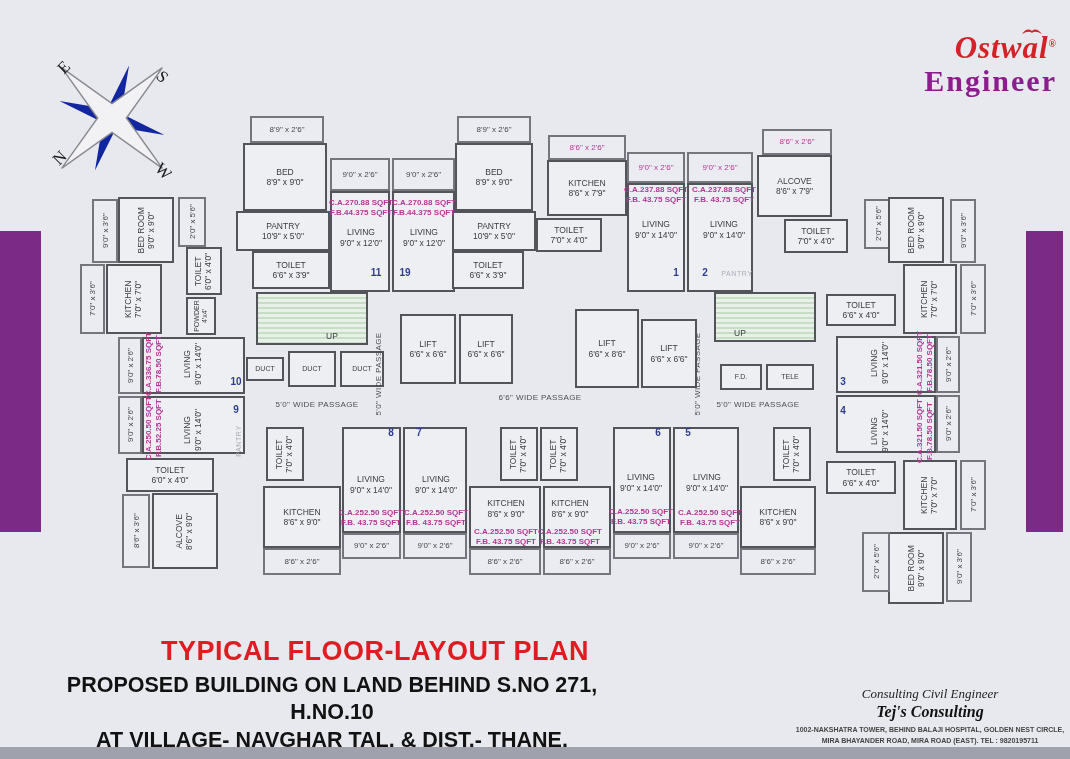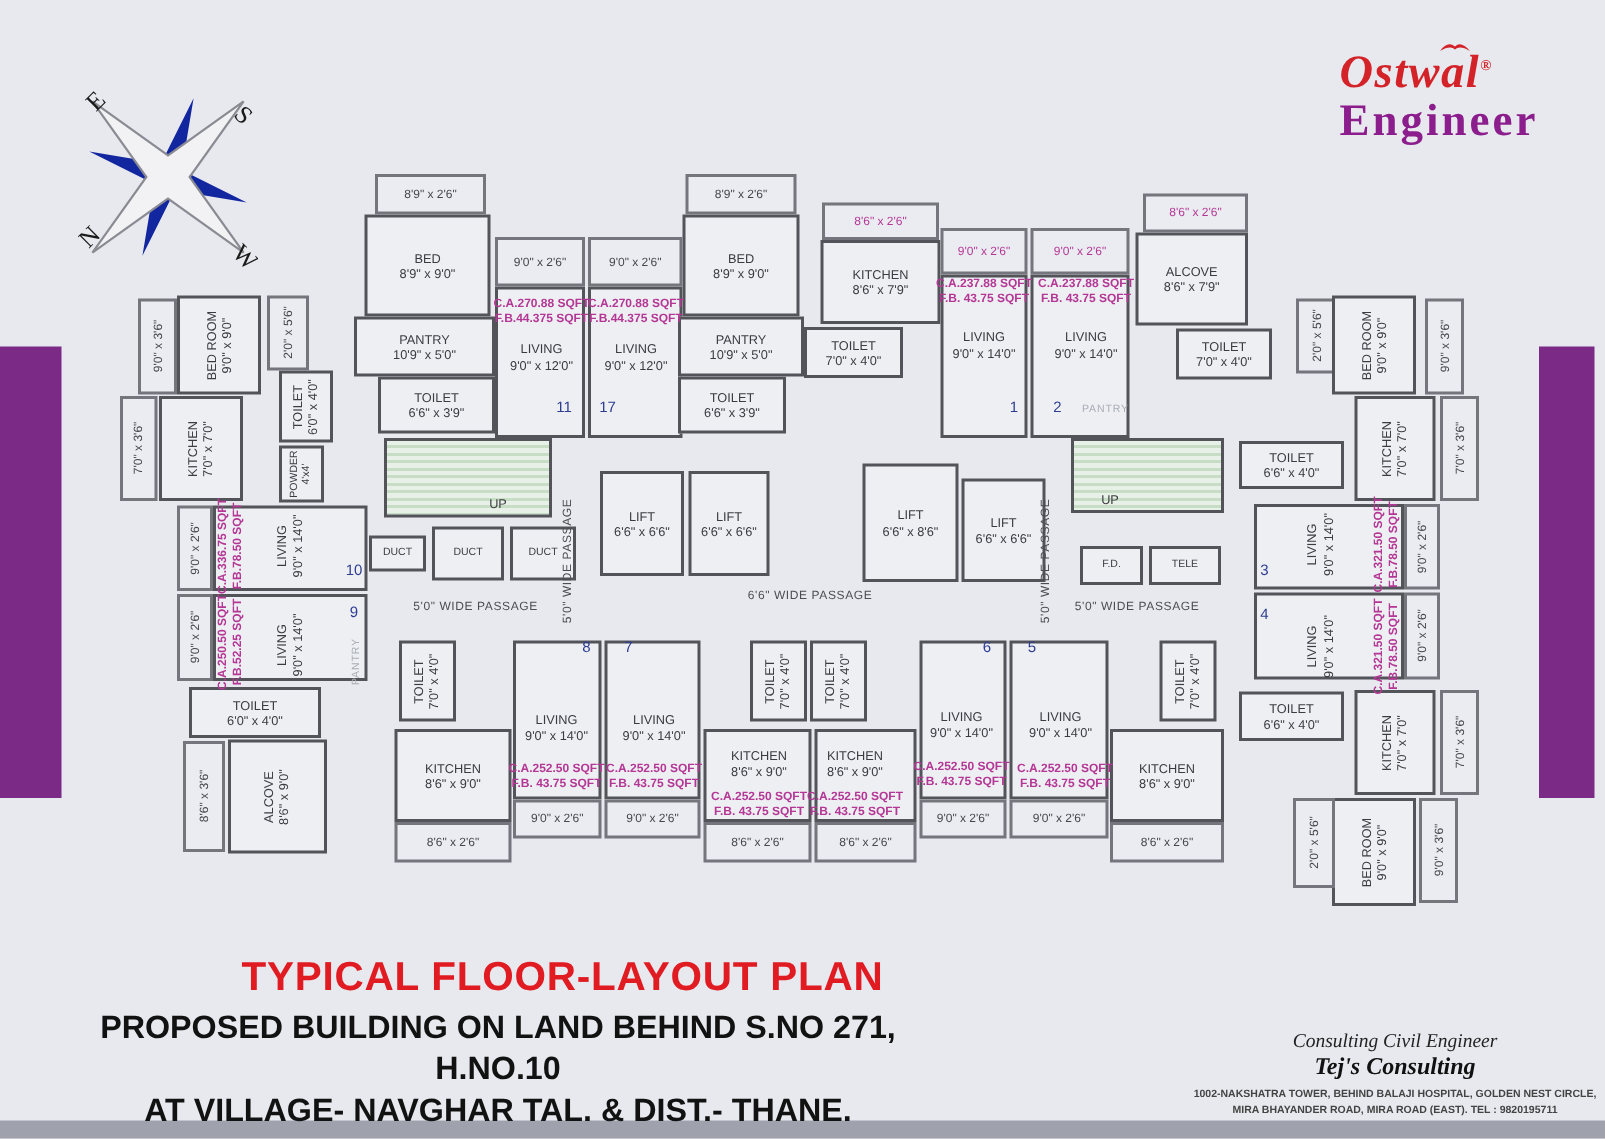--- a/index.html
+++ b/index.html
@@ -26,7 +26,7 @@
   #bar-left{left:0;}
   #bar-right{left:1026px;width:37px;}
   #bottom-strip{left:0;top:747px;width:1070px;height:12px;background:#9fa2ad;}
-  #brand{left:893px;top:30px;width:164px;text-align:left;}
+  #brand{left:893px;top:30px;width:164px;text-align:right;}
   #brand .ostwal{font-family:"Liberation Serif", serif;font-style:italic;font-weight:bold;
      font-size:31px;color:#d42328;letter-spacing:1px;position:relative;display:inline-block;}
   #brand .reg{font-size:10px;color:#d42328;vertical-align:super;font-style:normal;}

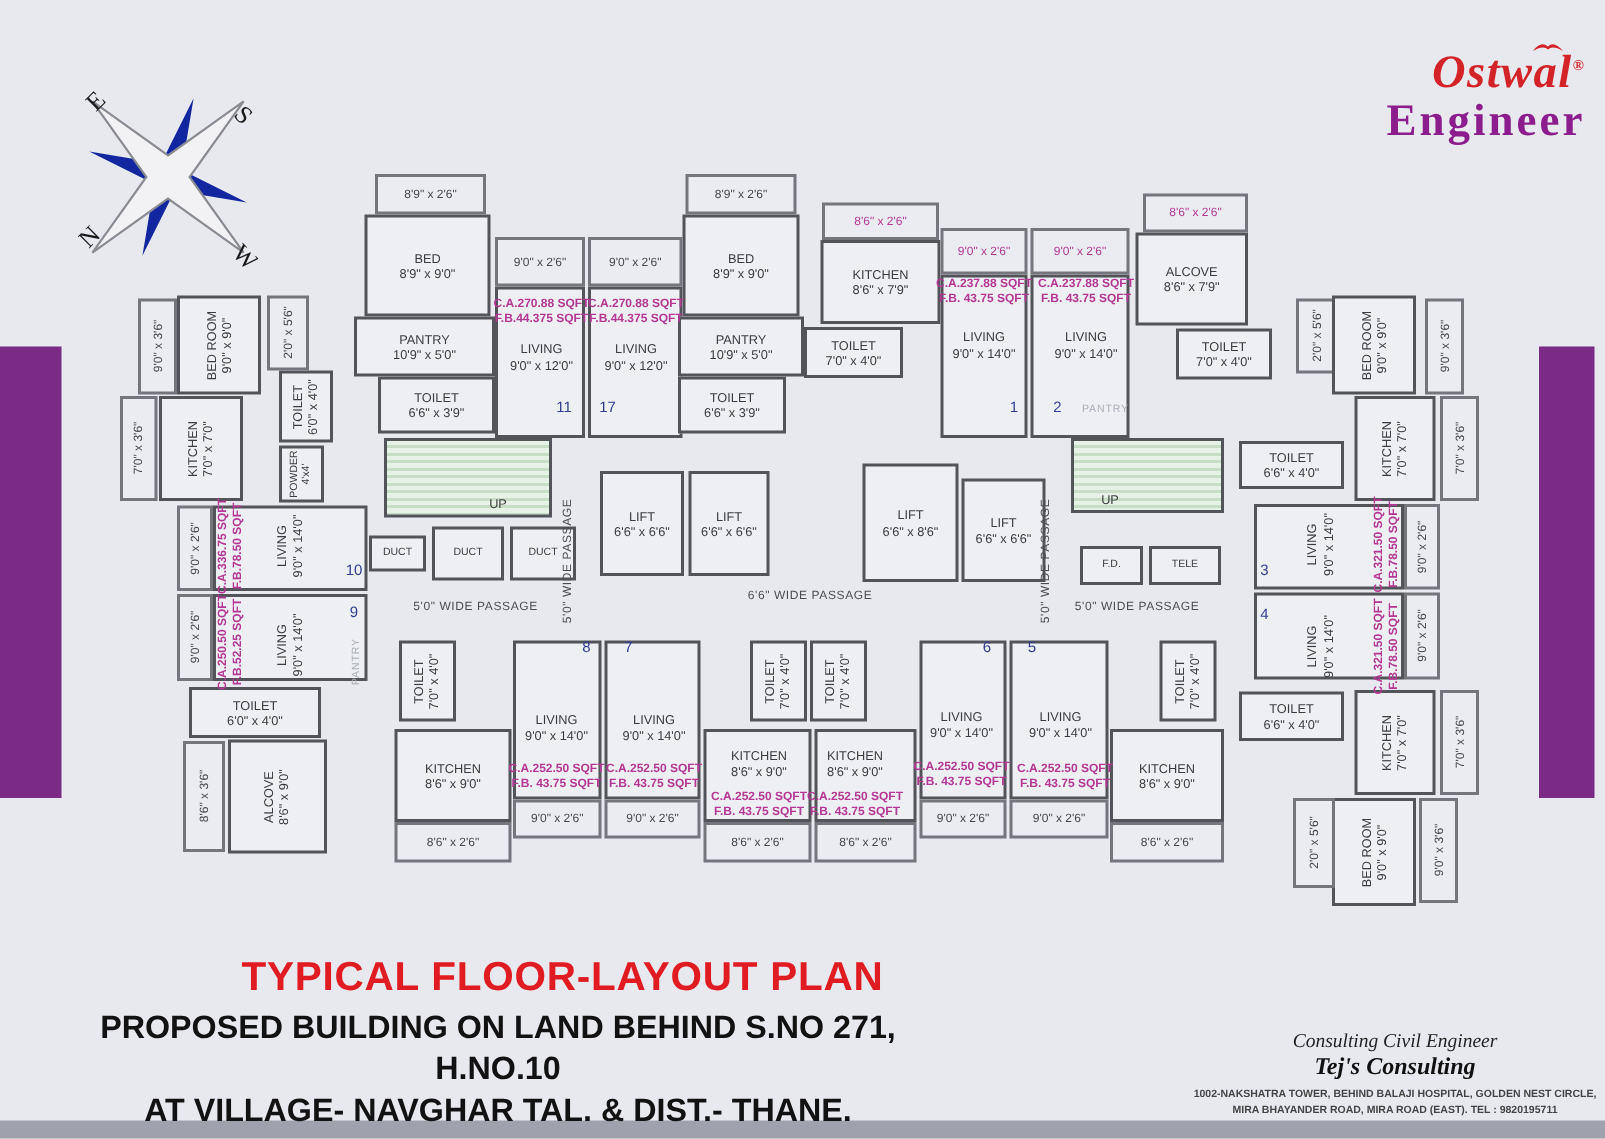--- a/index.html
+++ b/index.html
@@ -16,7 +16,7 @@
   .small{font-size:7px;line-height:1.15;}
   .roomlabel{font-size:8.5px;color:#3b3b40;line-height:1.25;}
   .area{font-size:8px;color:#b53795;line-height:1.3;font-weight:600;}
-  .unit{font-size:10px;color:#2e3d92;font-weight:normal;}
+  .unit{font-size:10px;color:#2e3d92;font-weight:bold;}
   .passage{font-size:8px;color:#4c4c52;letter-spacing:.4px;}
   .gray{font-size:7px;color:#a9adb5;letter-spacing:.6px;}
   .mag{color:#b53795;}

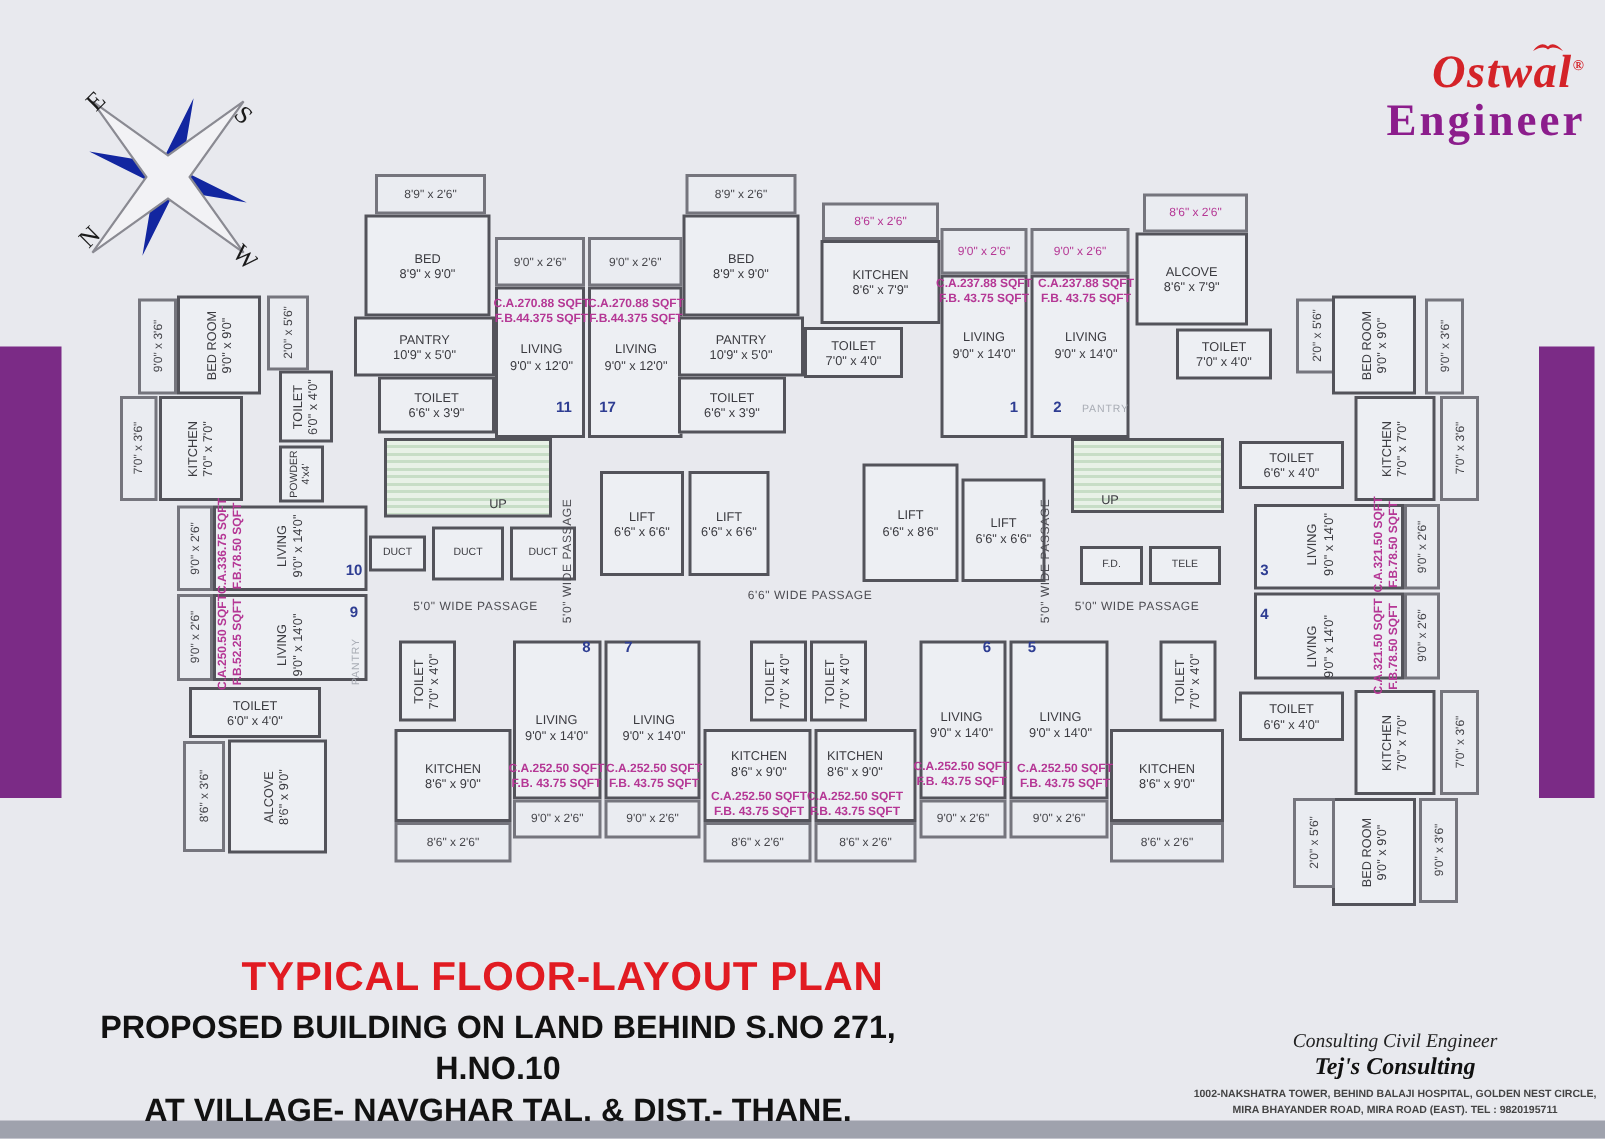--- a/index.html
+++ b/index.html
@@ -97,7 +97,7 @@
     <div class="pi room box" style="left: 392px; top: 191px; width: 63px; height: 101px;"></div>
     <div class="pi area float" style="left: 424px; top: 208px;"><span class="lbl">C.A.270.88 SQFT<br>F.B.44.375 SQFT</span></div>
     <div class="pi roomlabel float" style="left: 424px; top: 238px;"><span class="lbl">LIVING<br>9'0" x 12'0"</span></div>
-    <div class="pi unit float" style="left: 405px; top: 272px;"><span class="lbl">17</span></div>
+    <div class="pi unit float" style="left: 405px; top: 272px;"><span class="lbl">19</span></div>
     <div class="pi balc box" style="left: 457px; top: 116px; width: 74px; height: 27px;">
       <span class="lbl">8'9" x 2'6"</span>
     </div>

